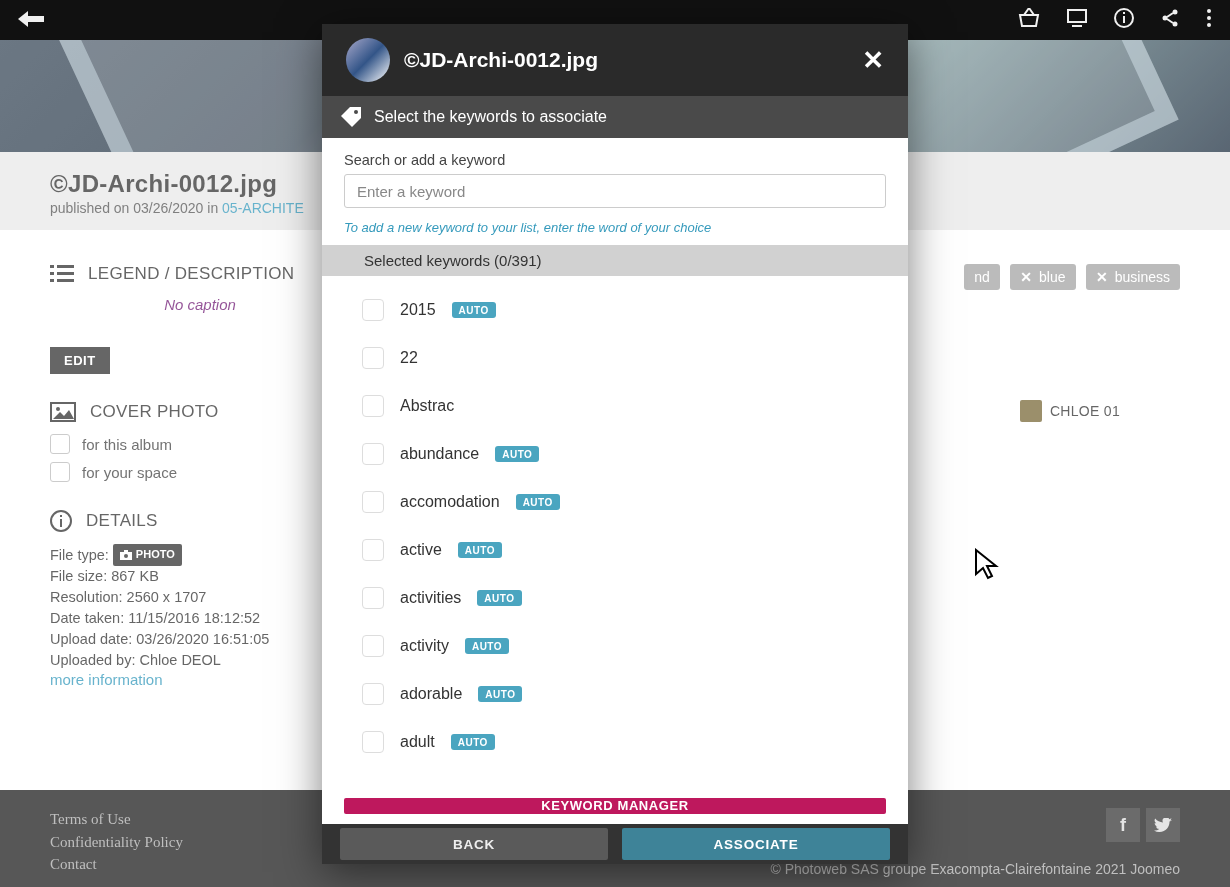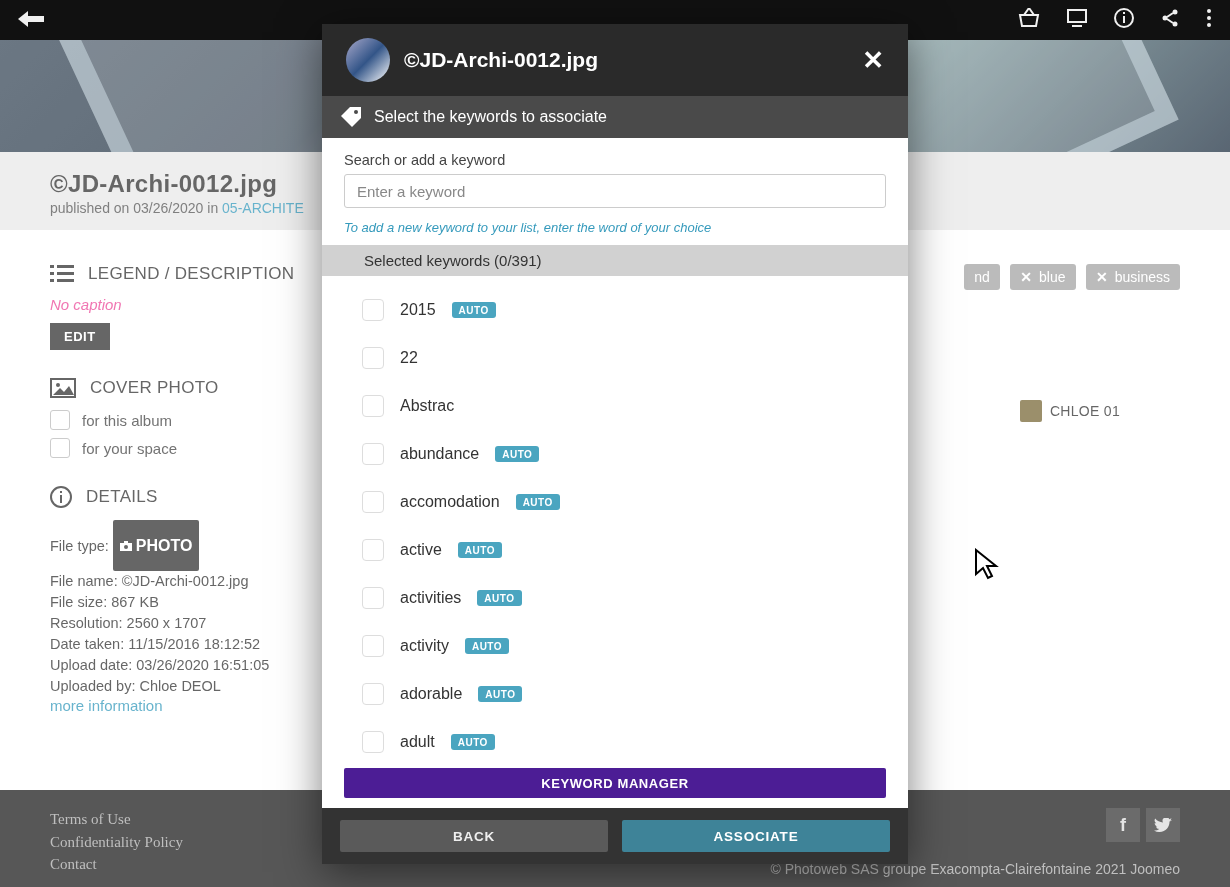--- a/index.html
+++ b/index.html
@@ -59,7 +59,7 @@
       font-size: 17px; font-weight: 400; color: #333; letter-spacing: .3px;
       margin-bottom: 12px;
     }
-    .nocaption { font-style: italic; color: #ec4899; font-size: 15px; margin-bottom: 10px; }
+    .nocaption { font-style: italic; color: #701a75; font-size: 15px; margin-bottom: 10px; text-align: center; }
     .edit-btn {
       background: #333; color: #fff; border: none; padding: 6px 14px;
       font-size: 13px; font-weight: 600; letter-spacing: .5px; cursor: pointer;

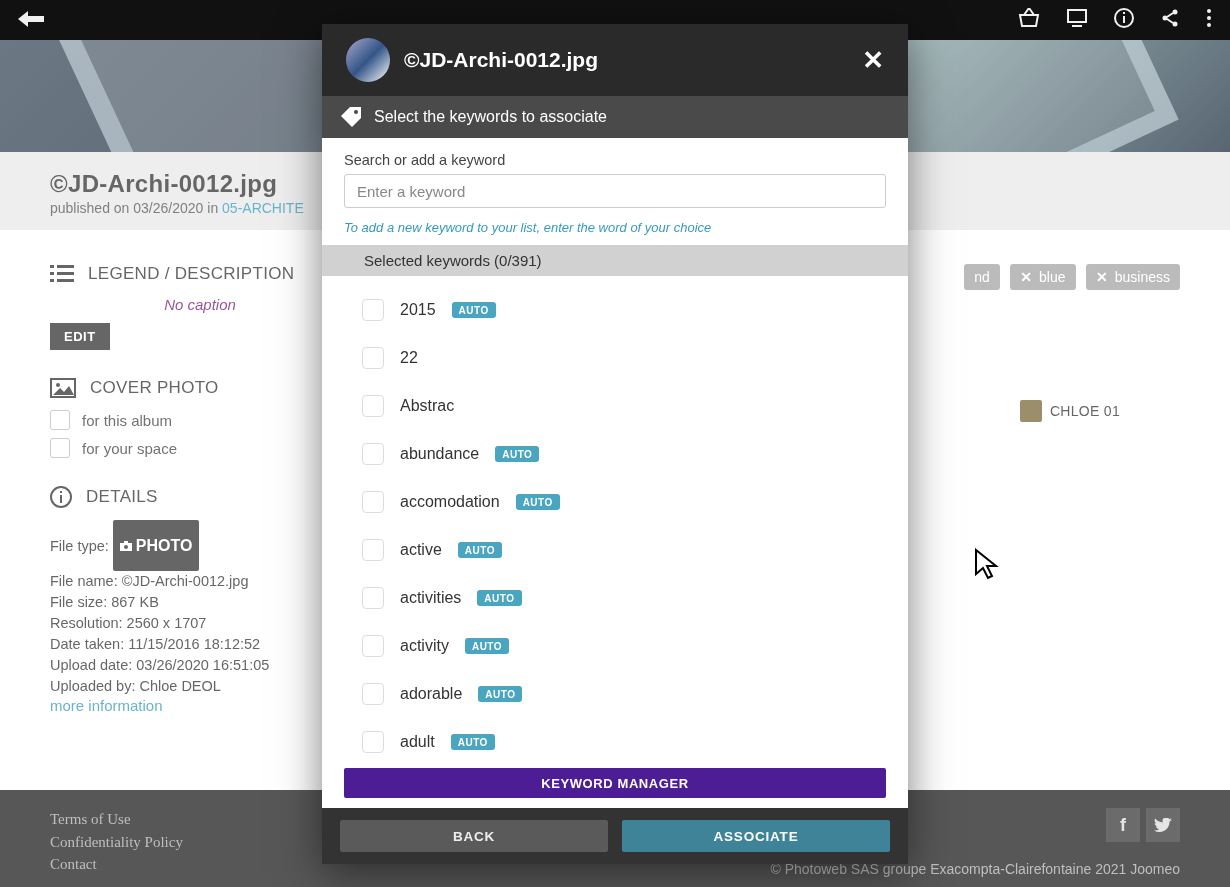--- a/index.html
+++ b/index.html
@@ -62,7 +62,7 @@
     .nocaption { font-style: italic; color: #701a75; font-size: 15px; margin-bottom: 10px; text-align: center; }
     .edit-btn {
       background: #333; color: #fff; border: none; padding: 6px 14px;
-      font-size: 13px; font-weight: 600; letter-spacing: .5px; cursor: pointer;
+      font-size: 13px; font-weight: 600; letter-spacing: .5px; cursor: pointer; margin-top: 24px;
     }
     .cover-section { margin-top: 28px; }
     .chk-row { display: flex; align-items: center; gap: 12px; margin: 8px 0; font-size: 15px; color: #444; }

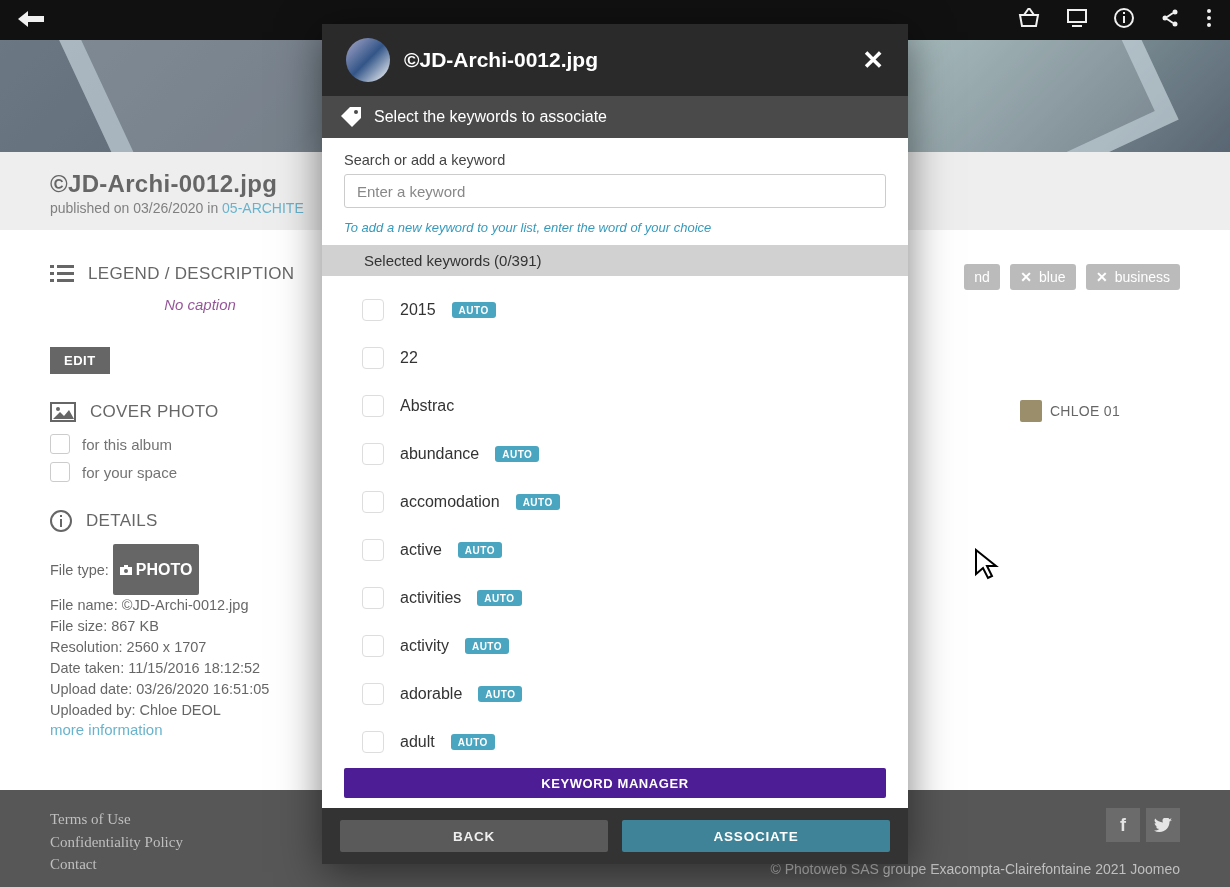--- a/index.html
+++ b/index.html
@@ -70,7 +70,7 @@
     .details-section { margin-top: 28px; }
     .details-section .section-head svg { width: 22px; height: 22px; }
     .det-line { font-size: 14.5px; color: #333; line-height: 1.45; }
-    .det-line .badge { background: #333; color: #fff; font-size: 16px; font-weight: 700; padding: 14px 7px; border-radius: 2px; display: inline-flex; align-items: center; gap: 4px; }
+    .det-line .badge { background: #333; color: #fff; font-size: 11px; font-weight: 700; padding: 3px 7px; border-radius: 2px; display: inline-flex; align-items: center; gap: 4px; }
     .moreinfo { color: #359abc; font-size: 15px; cursor: pointer; }
     
     .tag-chip { background: #a5a5a5; color: #fff; padding: 5px 10px; border-radius: 3px; font-size: 14px; display: inline-flex; align-items: center; gap: 7px; margin-left: 6px; }

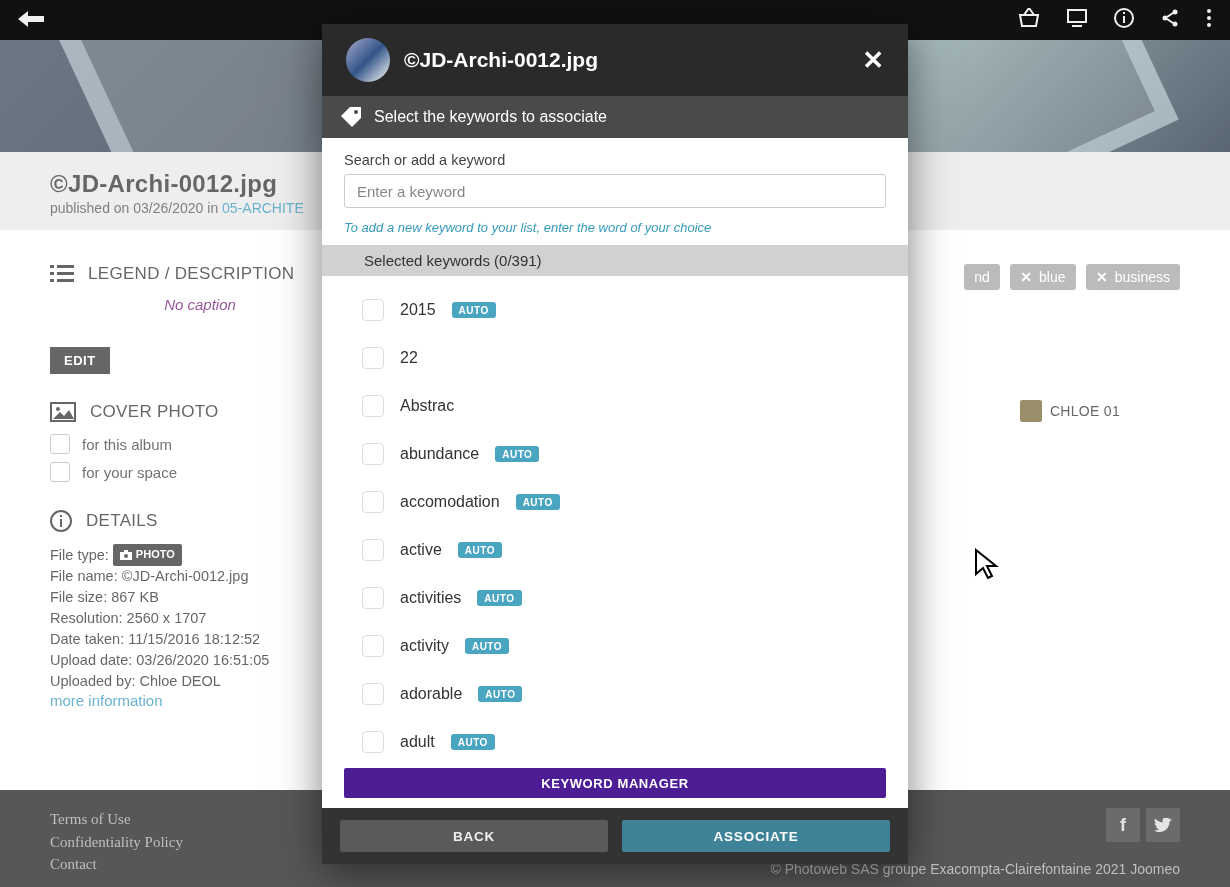--- a/index.html
+++ b/index.html
@@ -273,7 +273,6 @@
             <span>PHOTO</span>
           </span>
       </div>
-      <div class="det-line">File name: ©JD-Archi-0012.jpg</div>
       <div class="det-line">File size: 867 KB</div>
       <div class="det-line">Resolution: 2560 x 1707</div>
       <div class="det-line">Date taken: 11/15/2016 18:12:52</div>

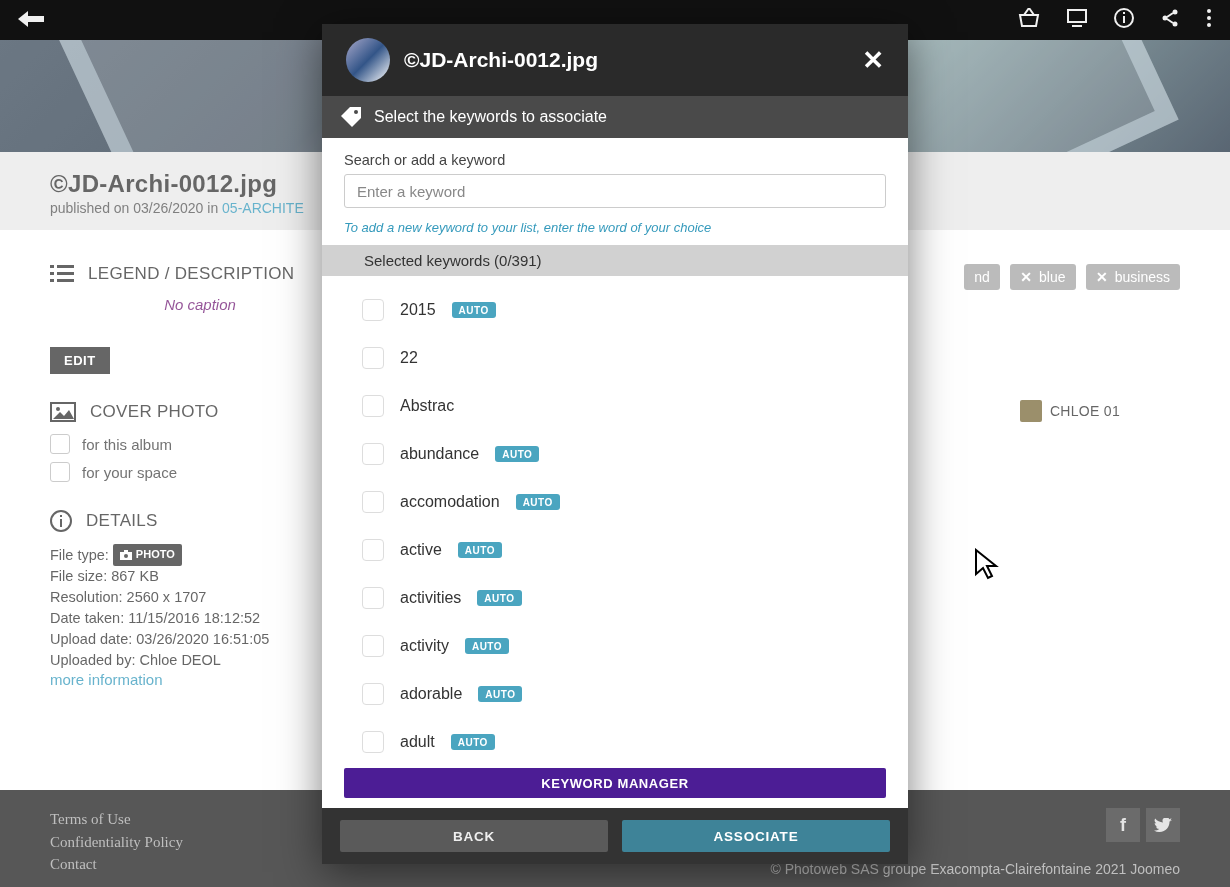--- a/index.html
+++ b/index.html
@@ -140,8 +140,8 @@
     }
     .kw-mgr-band { background: #fff; padding: 10px 22px; }
     .kw-mgr-btn {
-      width: 100%; background: #4c1d95; color: #fff; border: none;
-      height: 30px; font-size: 13px; font-weight: 700; letter-spacing: .6px; cursor: pointer;
+      width: 100%; background: #be185d; color: #fff; border: none;
+      height: 16px; font-size: 13px; font-weight: 700; letter-spacing: .6px; cursor: pointer;
       border-radius: 2px;
     }
     .modal-footer {

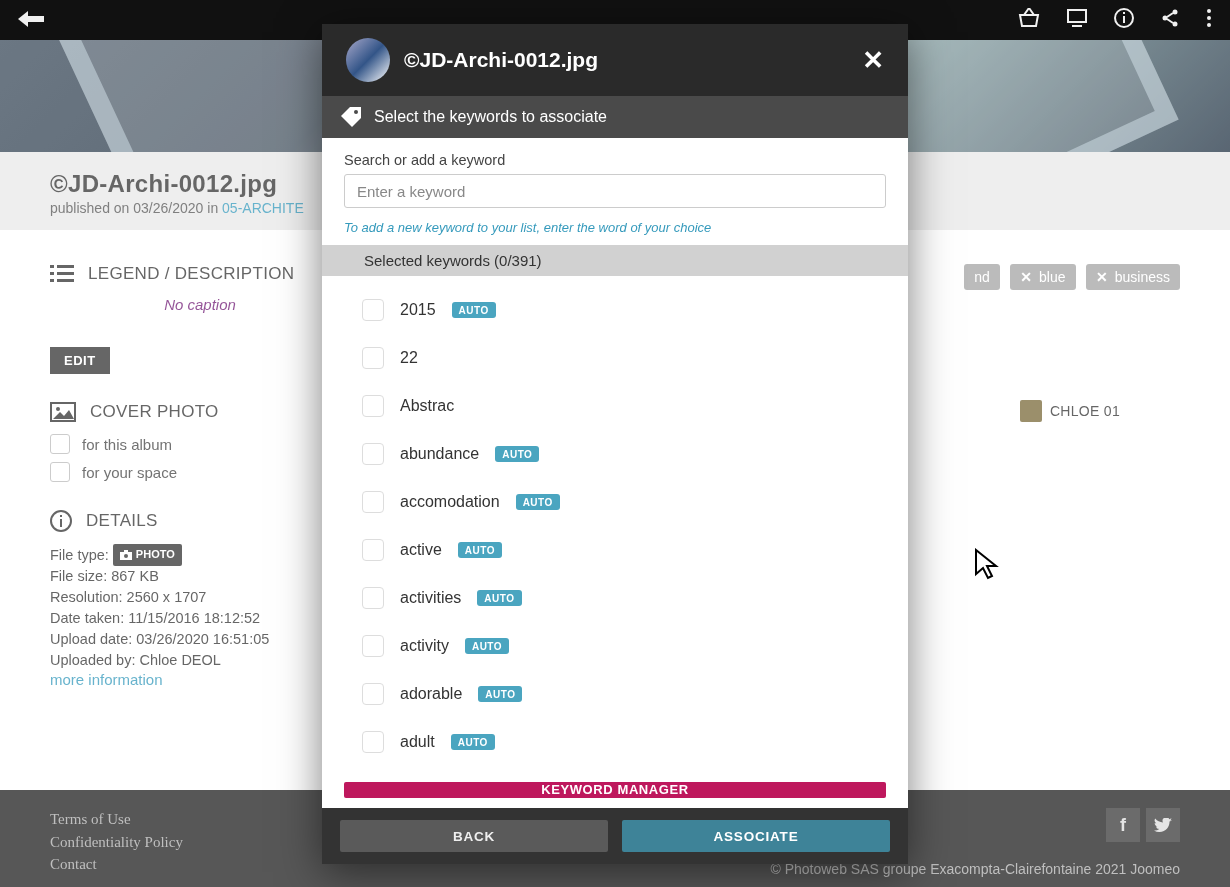--- a/index.html
+++ b/index.html
@@ -145,7 +145,7 @@
       border-radius: 2px;
     }
     .modal-footer {
-      background: #333; padding: 12px 18px; display: flex; gap: 14px;
+      background: #333; padding: 4px 18px; display: flex; gap: 14px;
     }
     .btn-back, .btn-assoc {
       flex: 1; height: 32px; border: none; font-size: 13.5px; font-weight: 700;

